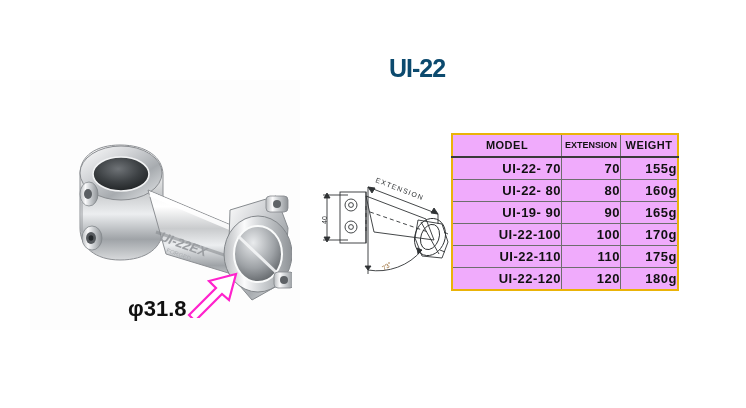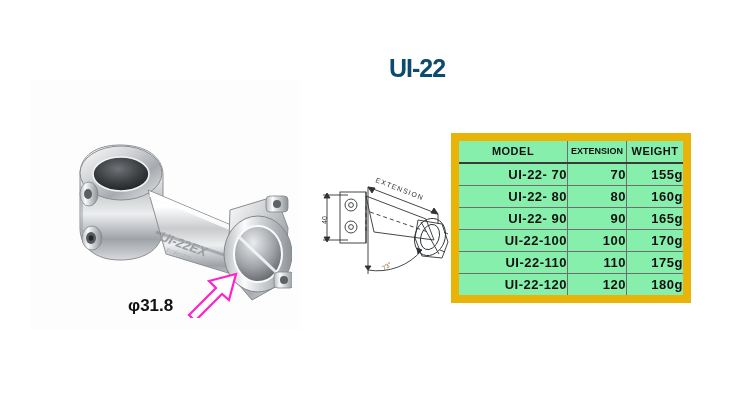--- a/index.html
+++ b/index.html
@@ -127,8 +127,8 @@
   }
   table.spec-table {
     border-collapse: collapse;
-    background: #86efac;
-    border: 8px solid #eab308;
+    background: #f0abfc;
+    border: 2px solid #eab308;
   }
   table.spec-table th,
   table.spec-table td {

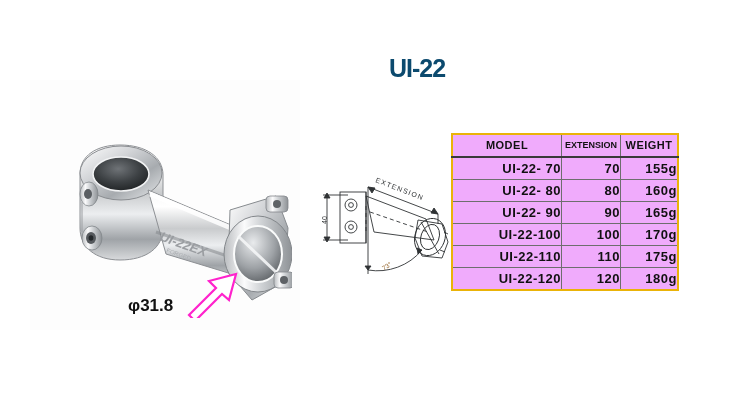--- a/index.html
+++ b/index.html
@@ -323,7 +323,7 @@
           <td class="c-wt">160g</td>
         </tr>
         <tr>
-          <td class="c-model">UI-22- 90</td>
+          <td class="c-model">UI-19- 90</td>
           <td class="c-ext">90</td>
           <td class="c-wt">165g</td>
         </tr>

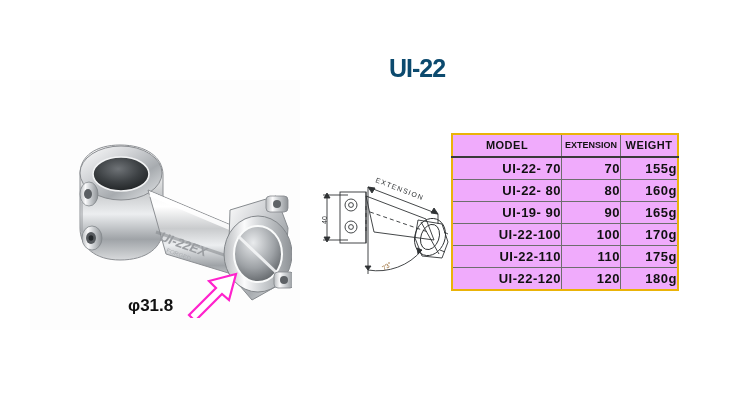--- a/index.html
+++ b/index.html
@@ -59,7 +59,7 @@
     top: 296px;
     font-family: "Liberation Sans", sans-serif;
     font-weight: bold;
-    font-size: 17px;
+    font-size: 22px;
     color: #111111;
     white-space: nowrap;
   }

